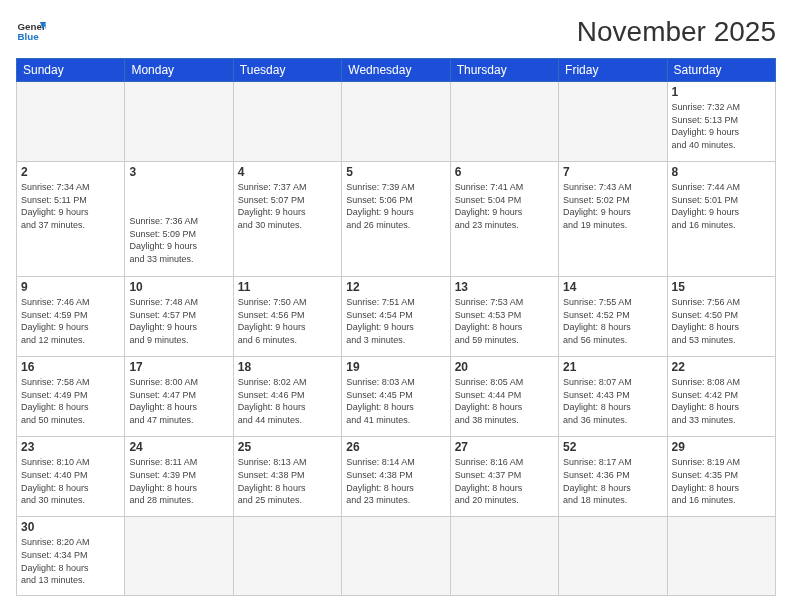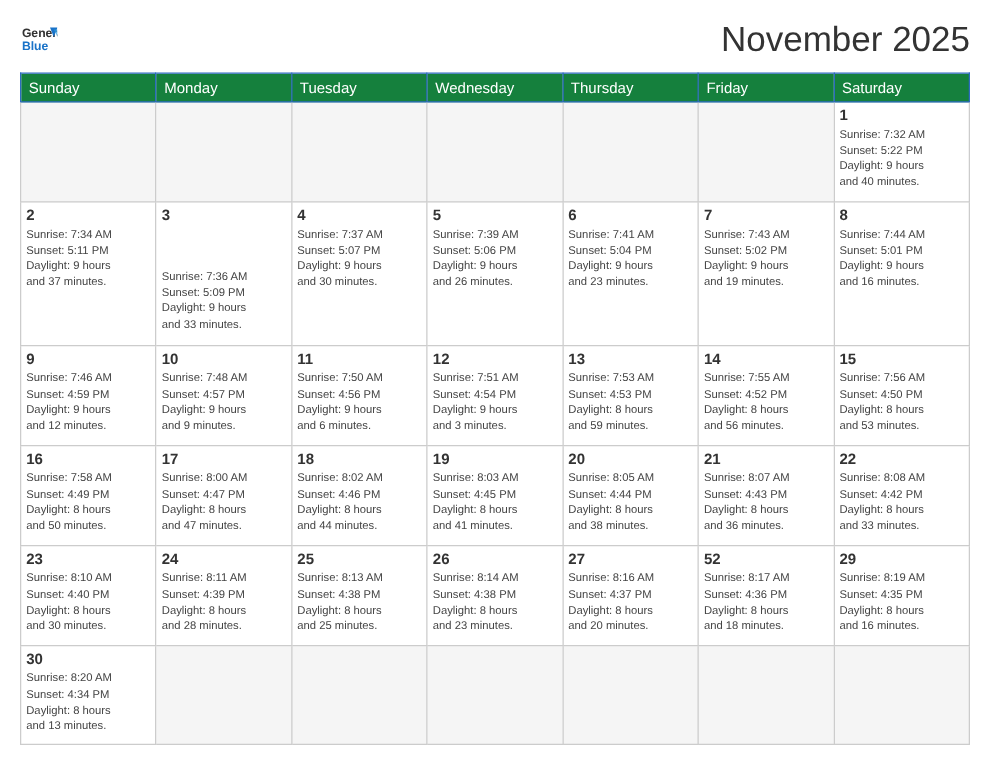--- a/index.html
+++ b/index.html
@@ -51,7 +51,7 @@
       table-layout: fixed;
     }
     .calendar-table th {
-      background: #15803d;
+      background: #1d4ed8;
       color: #fff;
       text-align: left;
       padding: 4px 6px;

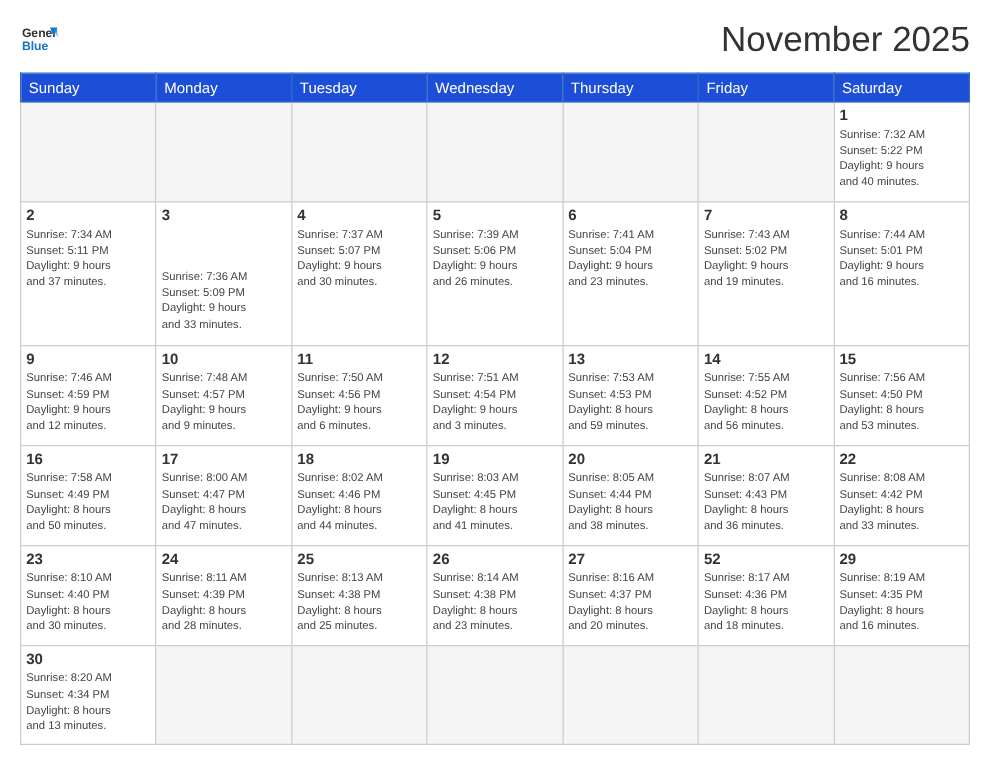--- a/index.html
+++ b/index.html
@@ -128,7 +128,7 @@
           <td>
             <span class="day-number">1</span>
             <div class="day-info" style="white-space: pre-line;">Sunrise: 7:32 AM
-Sunset: 5:22 PM
+Sunset: 5:13 PM
 Daylight: 9 hours
 and 40 minutes.</div>
           </td>

